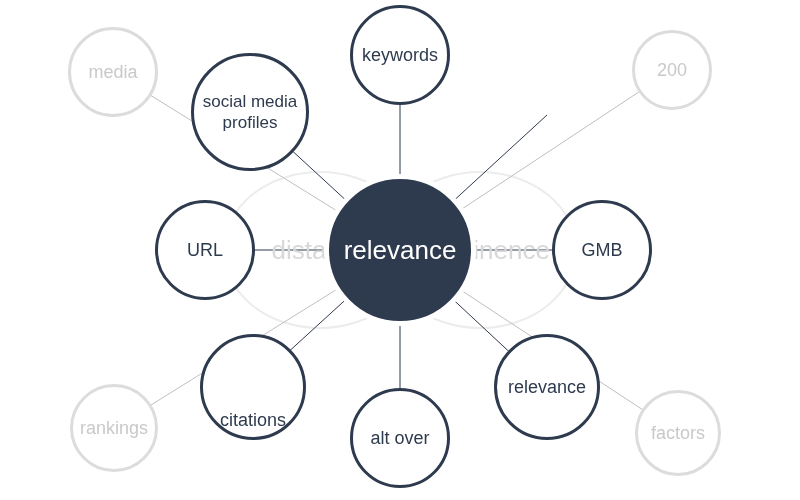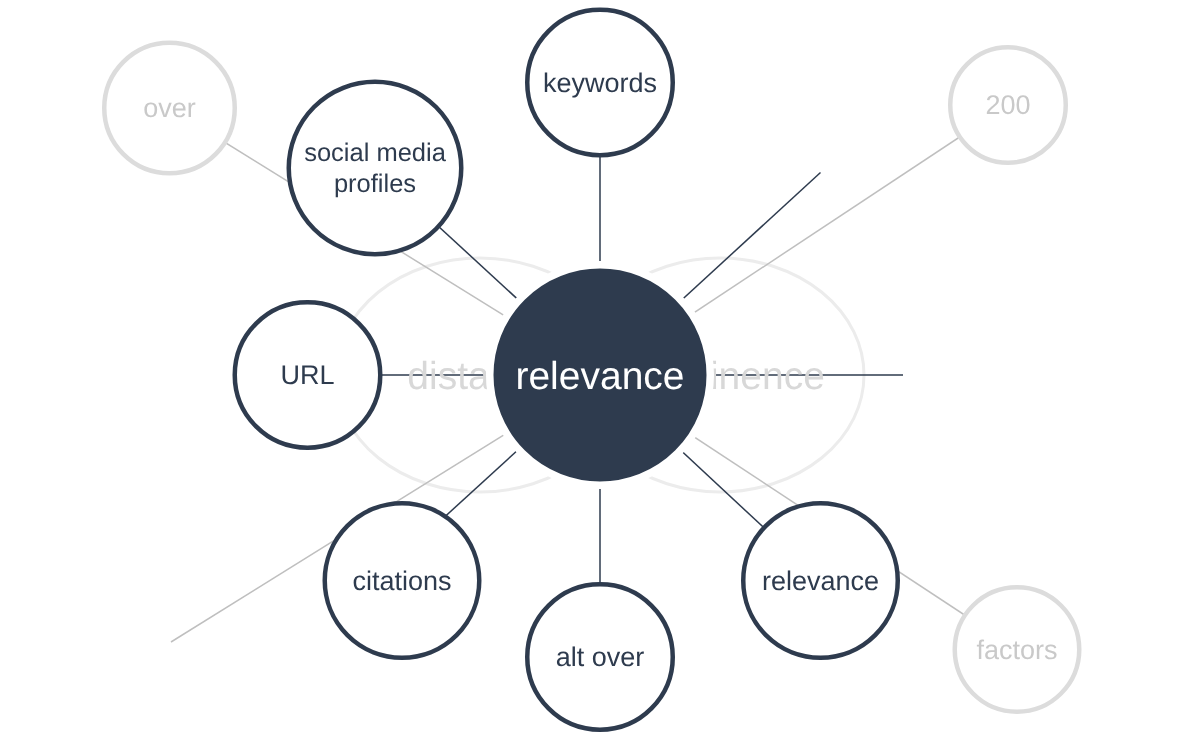--- a/index.html
+++ b/index.html
@@ -80,7 +80,7 @@
   </svg>
 
   <div class="node node--faded" style="left:68px;  top:27px;  width:90px; height:90px;">
-    <span>over</span>
+    <span>media</span>
   </div>
   <div class="node node--faded" style="left:632px; top:30px;  width:80px; height:80px;">
     <span>200</span>

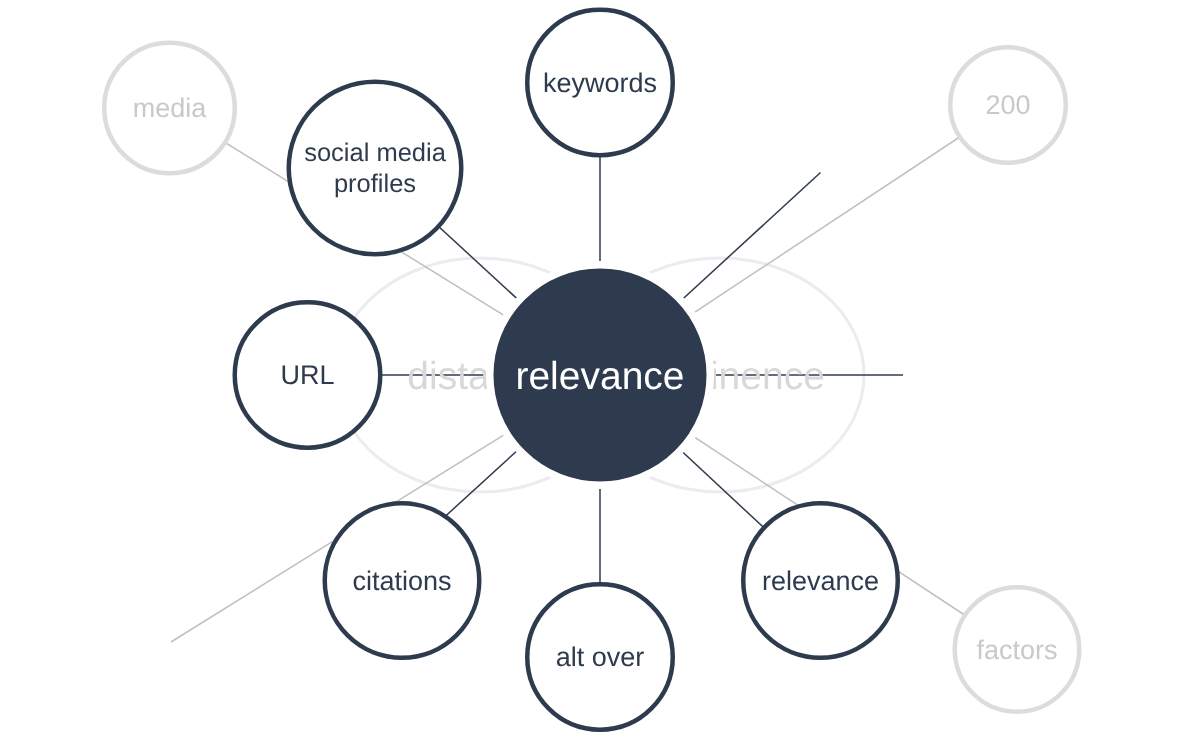--- a/index.html
+++ b/index.html
@@ -92,6 +92,9 @@
   <div class="node node--faded" style="left:635px; top:390px; width:86px; height:86px;">
     <span>factors</span>
   </div>
+  <div class="node" style="left:552px; top:200px; width:100px; height:100px;">
+    <span>GMB</span>
+  </div>
   <div class="node" style="left:494px; top:334px; width:106px; height:106px;">
     <span>relevance</span>
   </div>

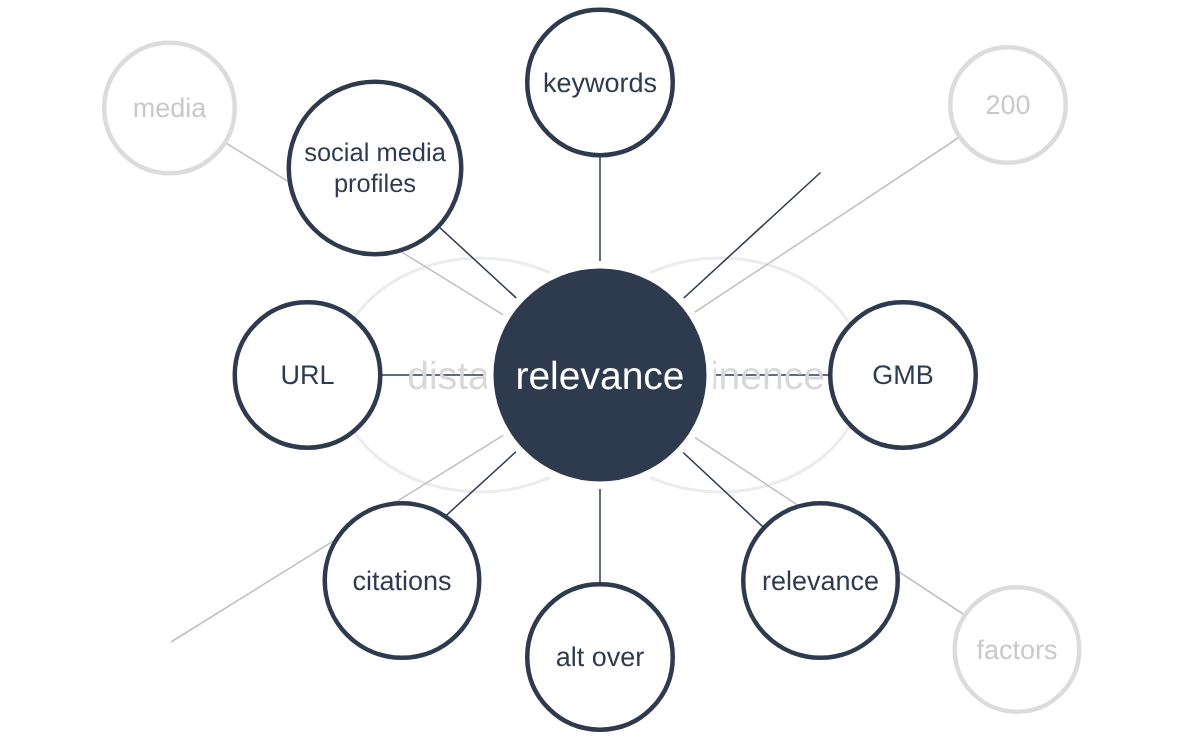--- a/index.html
+++ b/index.html
@@ -85,6 +85,9 @@
   <div class="node node--faded" style="left:632px; top:30px;  width:80px; height:80px;">
     <span>200</span>
   </div>
+  <div class="node node--faded" style="left:70px;  top:384px; width:88px; height:88px;">
+    <span>rankings</span>
+  </div>
   <div class="node" style="left:350px; top:5px;   width:100px; height:100px;">
     <span>keywords</span>
   </div>

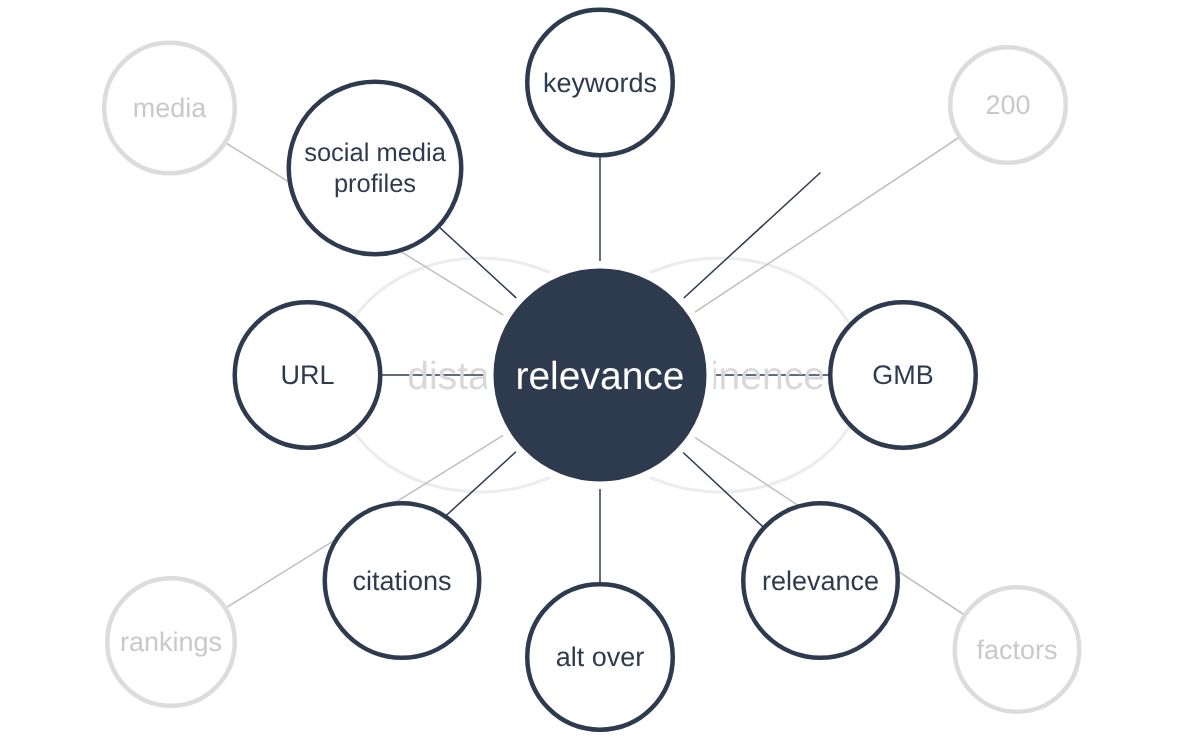--- a/index.html
+++ b/index.html
@@ -104,7 +104,7 @@
   <div class="node" style="left:350px; top:388px; width:100px; height:100px;">
     <span>alt over</span>
   </div>
-  <div class="node" style="left:215px; top:334px; width:106px; height:106px;">
+  <div class="node" style="left:200px; top:334px; width:106px; height:106px;align-items:flex-end;">
     <span>citations</span>
   </div>
   <div class="node" style="left:155px; top:200px; width:100px; height:100px;">

